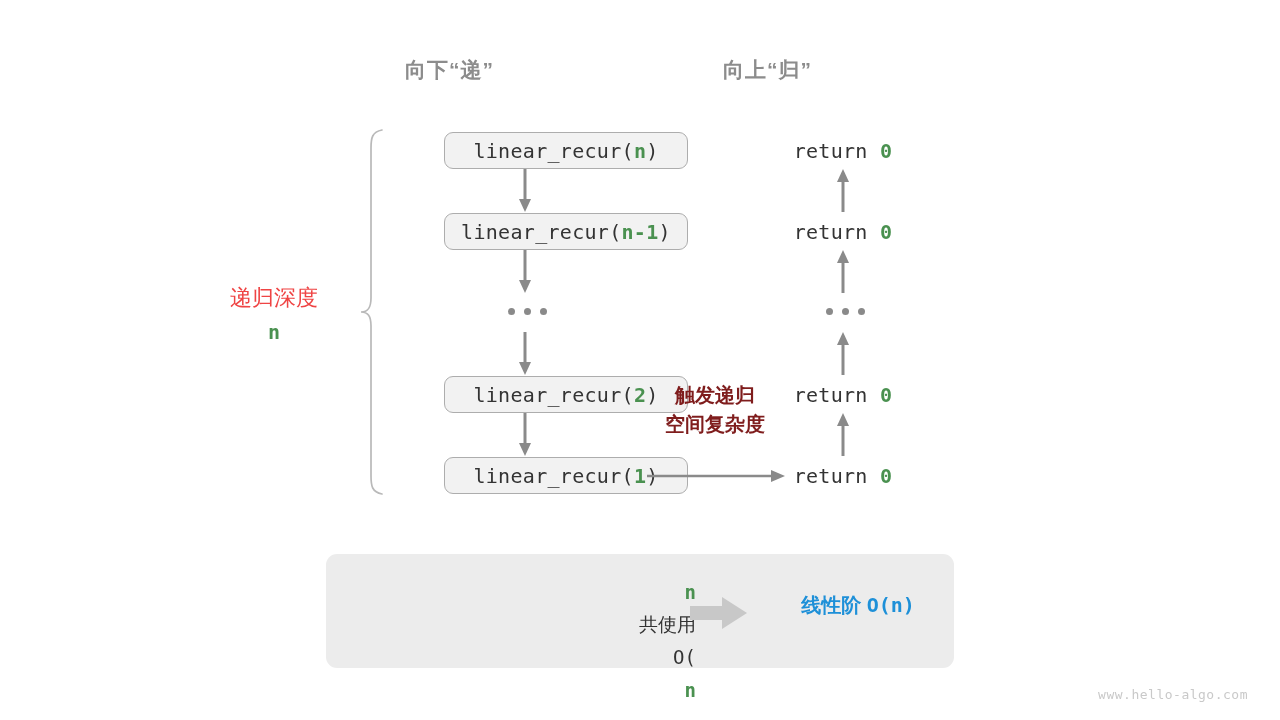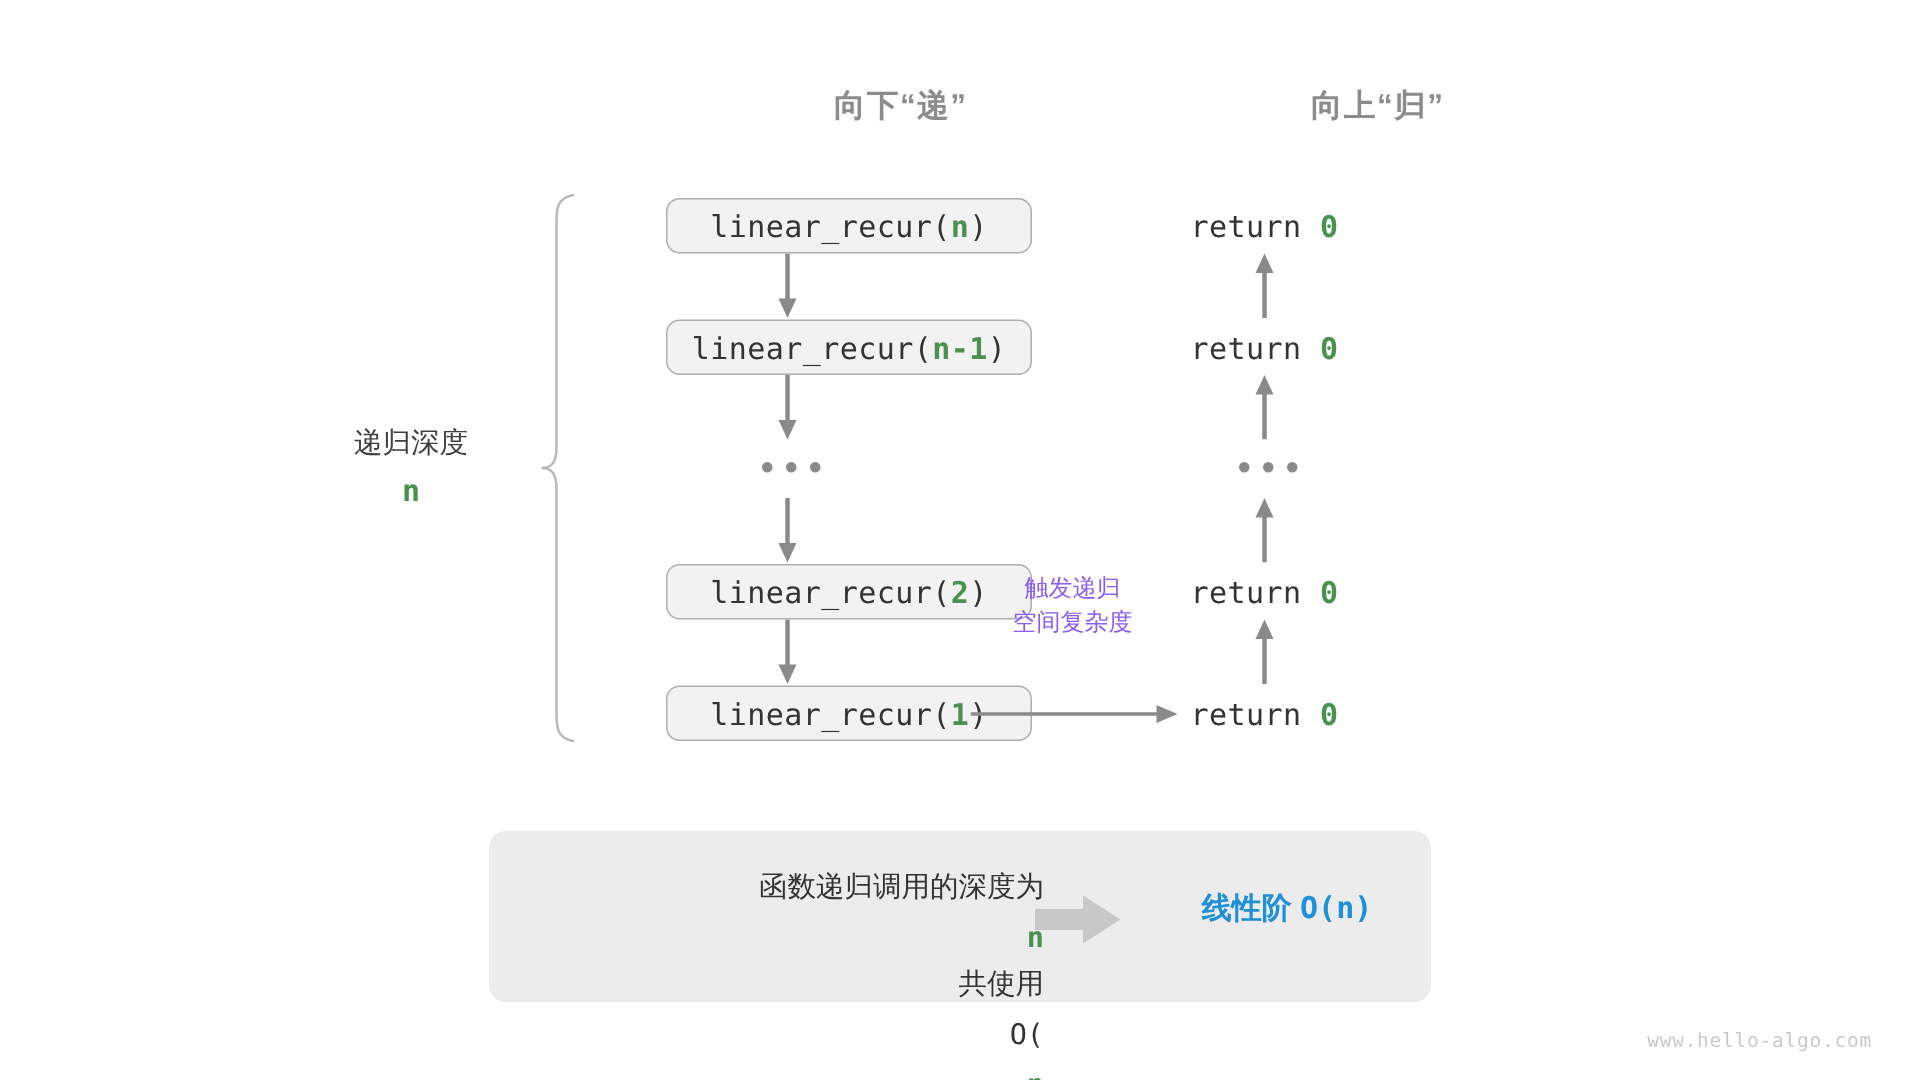--- a/index.html
+++ b/index.html
@@ -27,7 +27,7 @@
     color: #8c8c8c;
     letter-spacing: 1px;
     white-space: nowrap;
-    text-align: right;
+    text-align: left;
   }
   #hdr-down { left: 405px; top: 56px; width: 240px; }
   #hdr-up   { left: 723px; top: 56px; width: 240px; }

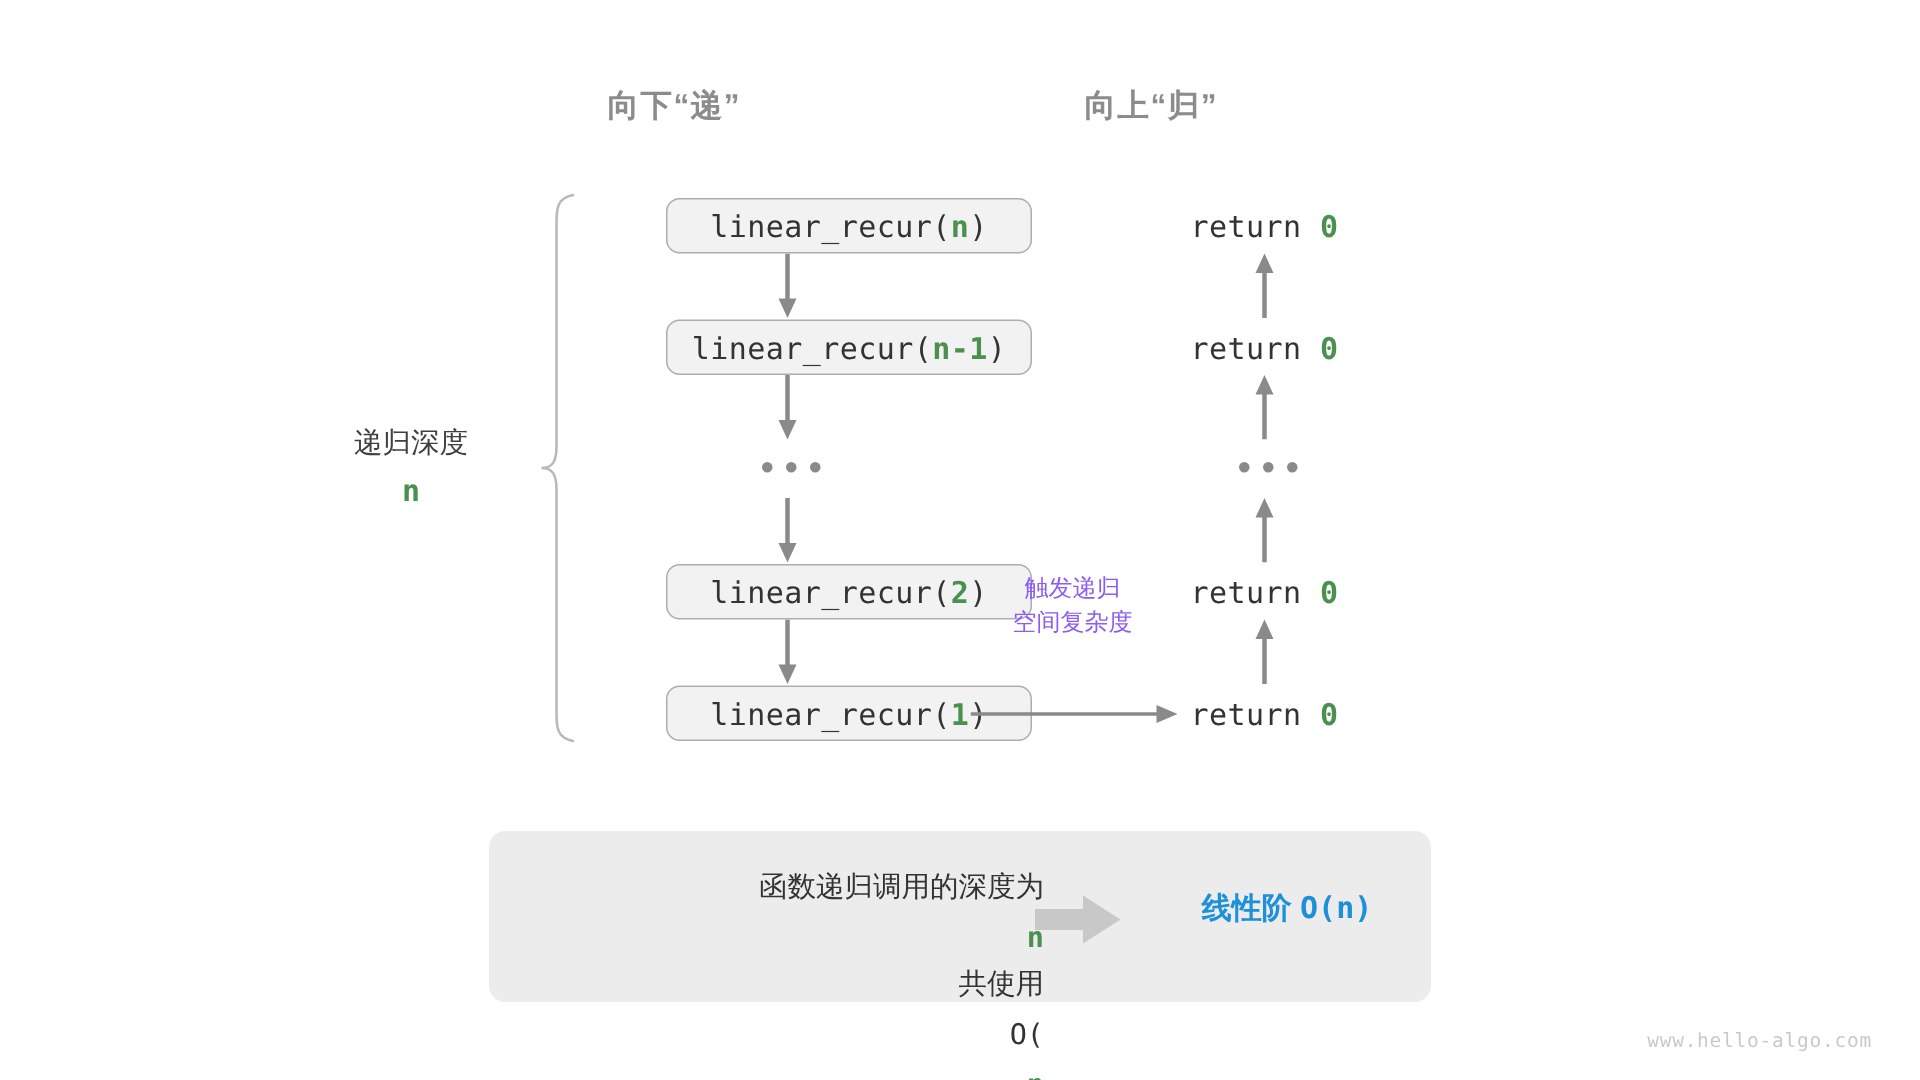--- a/index.html
+++ b/index.html
@@ -113,8 +113,8 @@
     line-height: 1.55;
   }
   #depth-label .txt {
-    font-size: 19px;
-    color: #404040;
+    font-size: 22px;
+    color: #ef4444;
     display: block;
   }
   #depth-label .var {

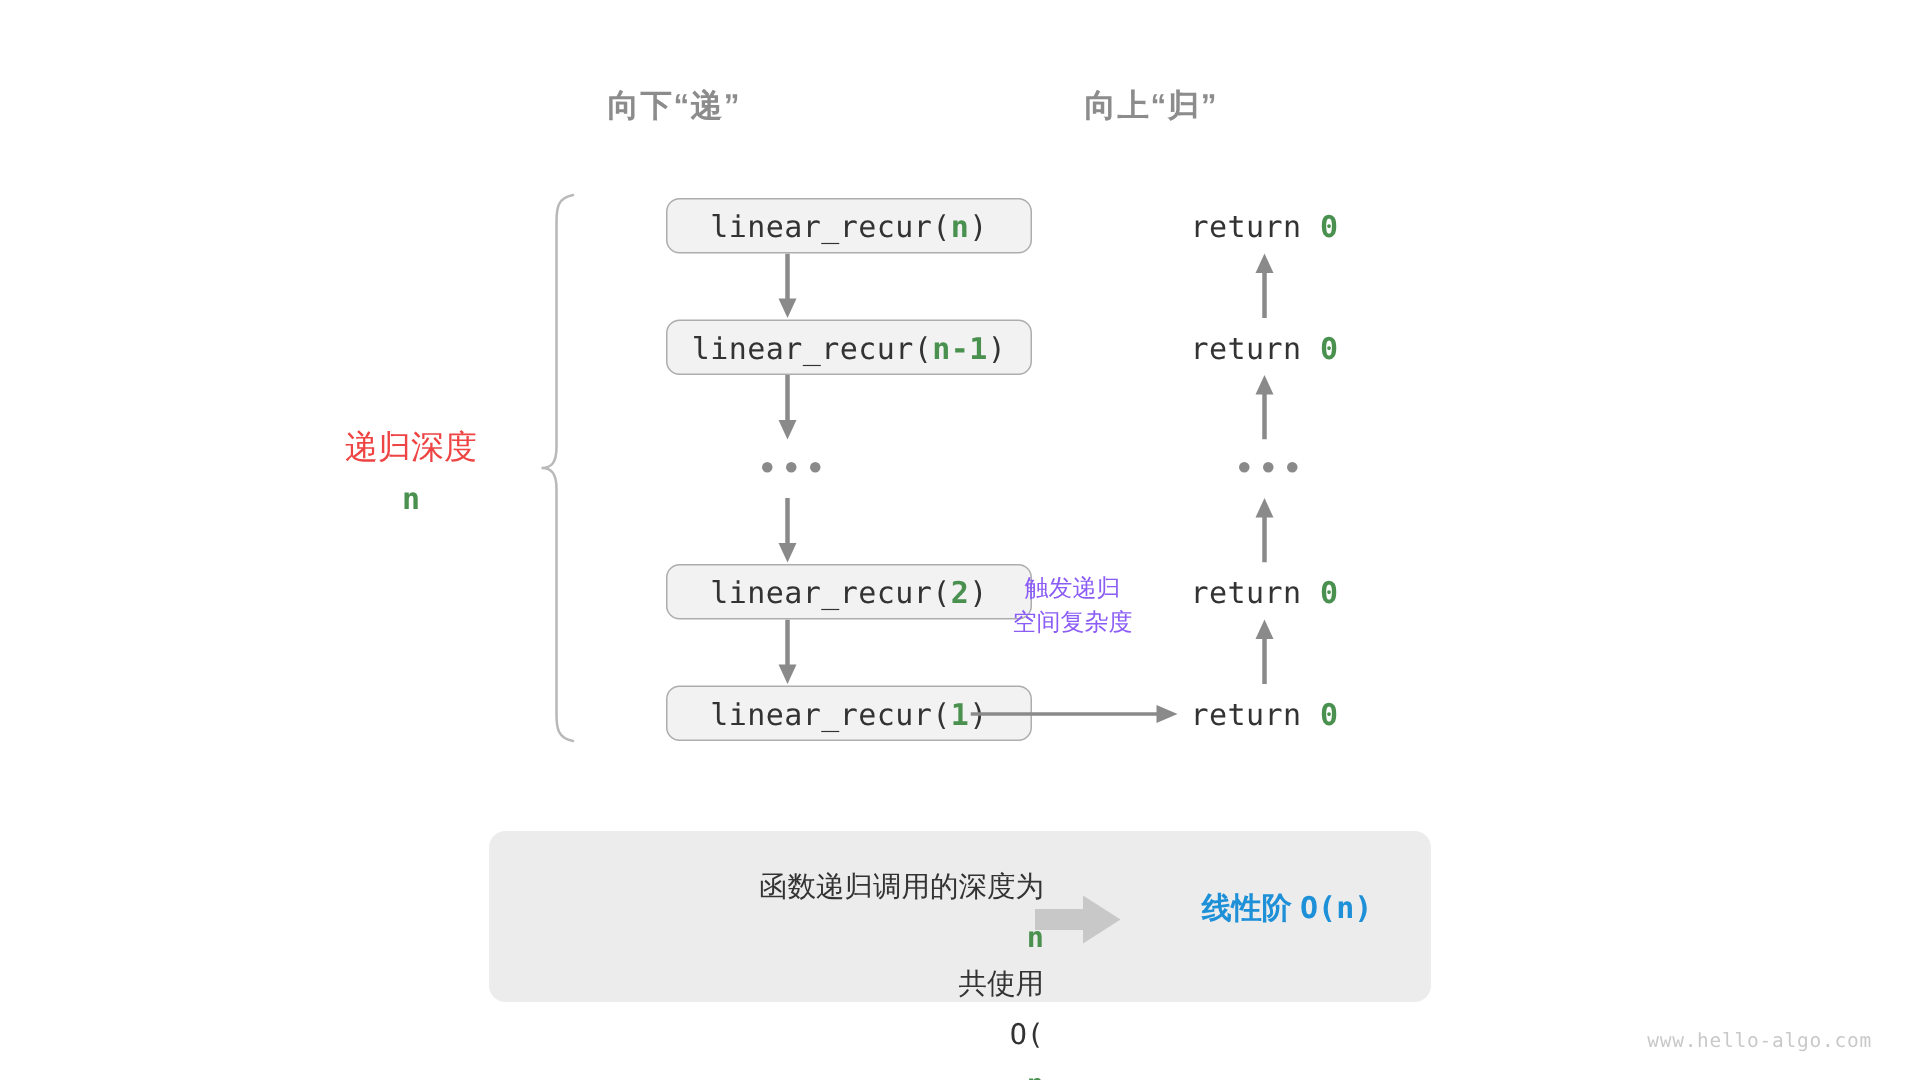--- a/index.html
+++ b/index.html
@@ -133,9 +133,9 @@
     top: 381px;
     width: 130px;
     text-align: center;
-    font-size: 16px;
-    font-weight: normal;
-    color: #8b5cf6;
+    font-size: 20px;
+    font-weight: bold;
+    color: #7f1d1d;
     line-height: 1.45;
   }
   #trigger-note span { display: block; white-space: nowrap; }

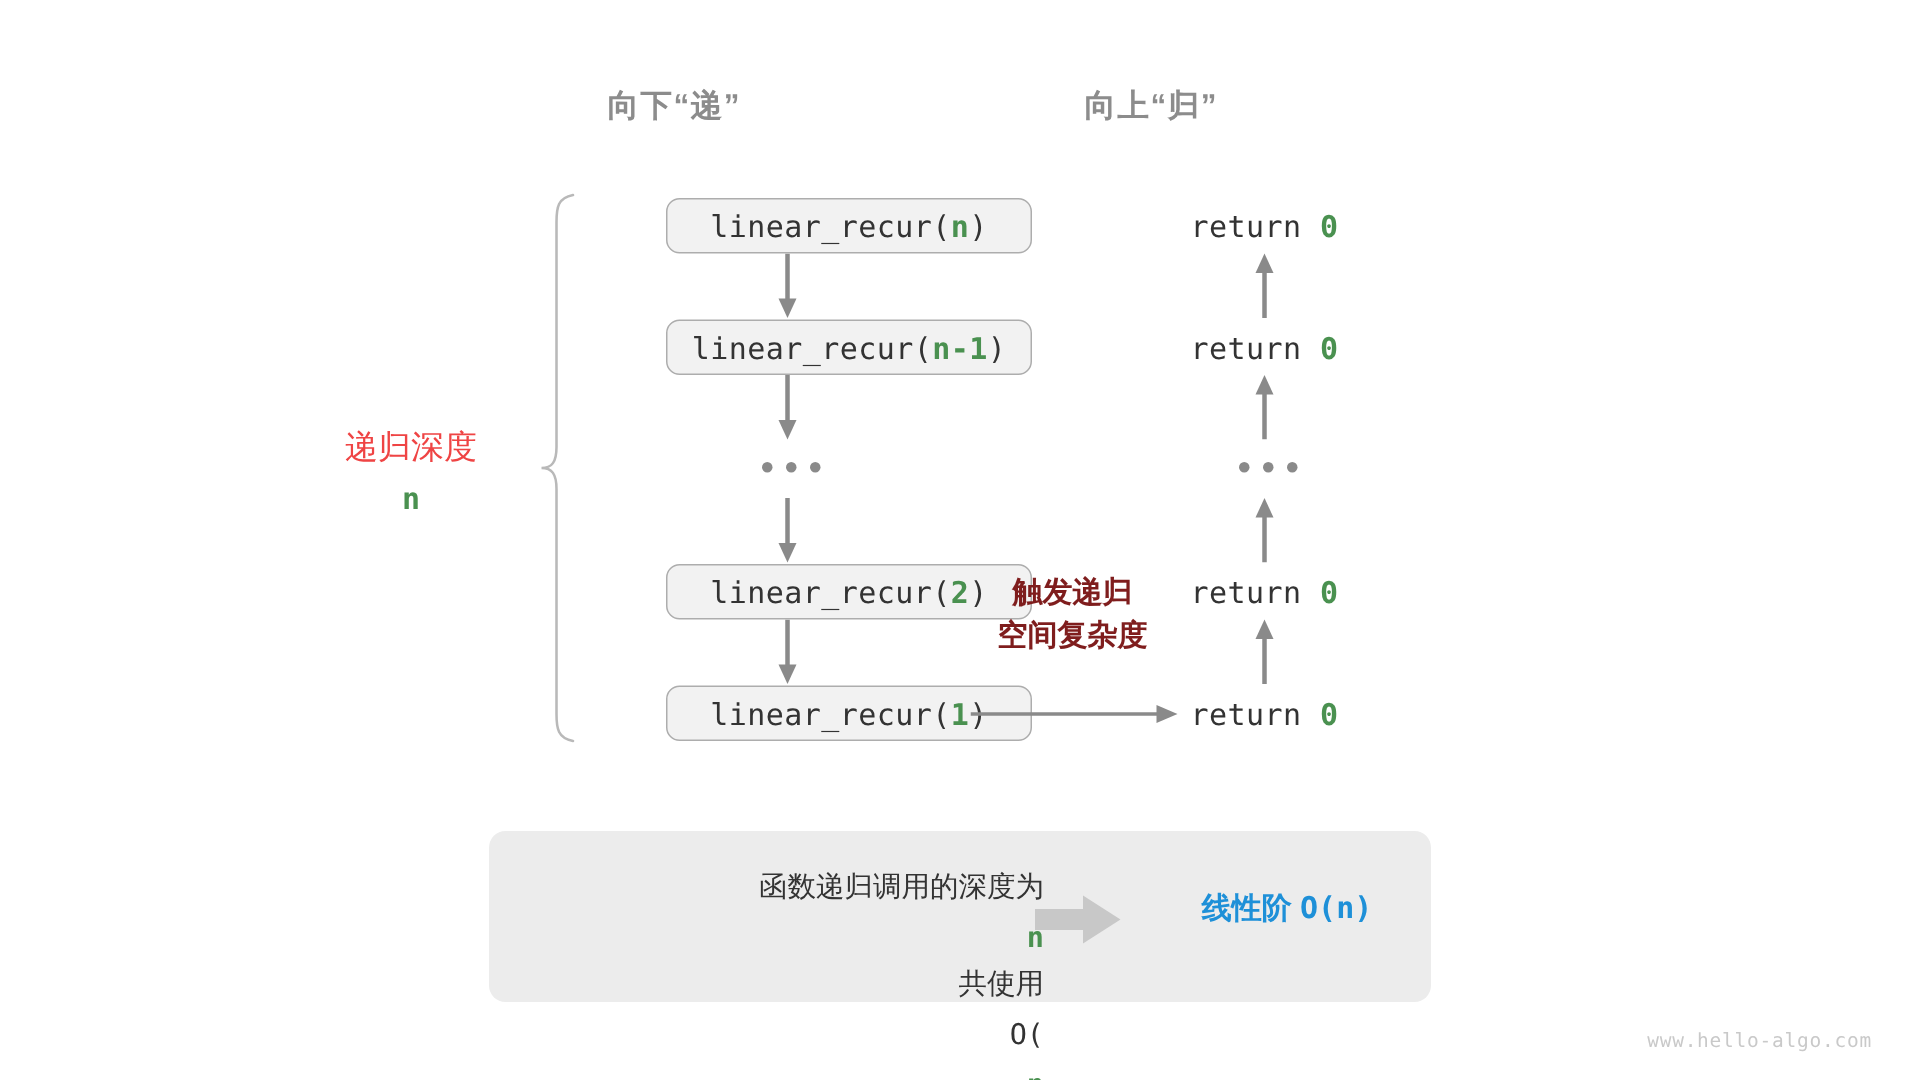--- a/index.html
+++ b/index.html
@@ -347,7 +347,6 @@
 
     <div id="summary-left">
       <span>
-          <span>函数递归调用的深度为 </span>
           <span class="mono-grn">n</span>
         </span>
       <span>

